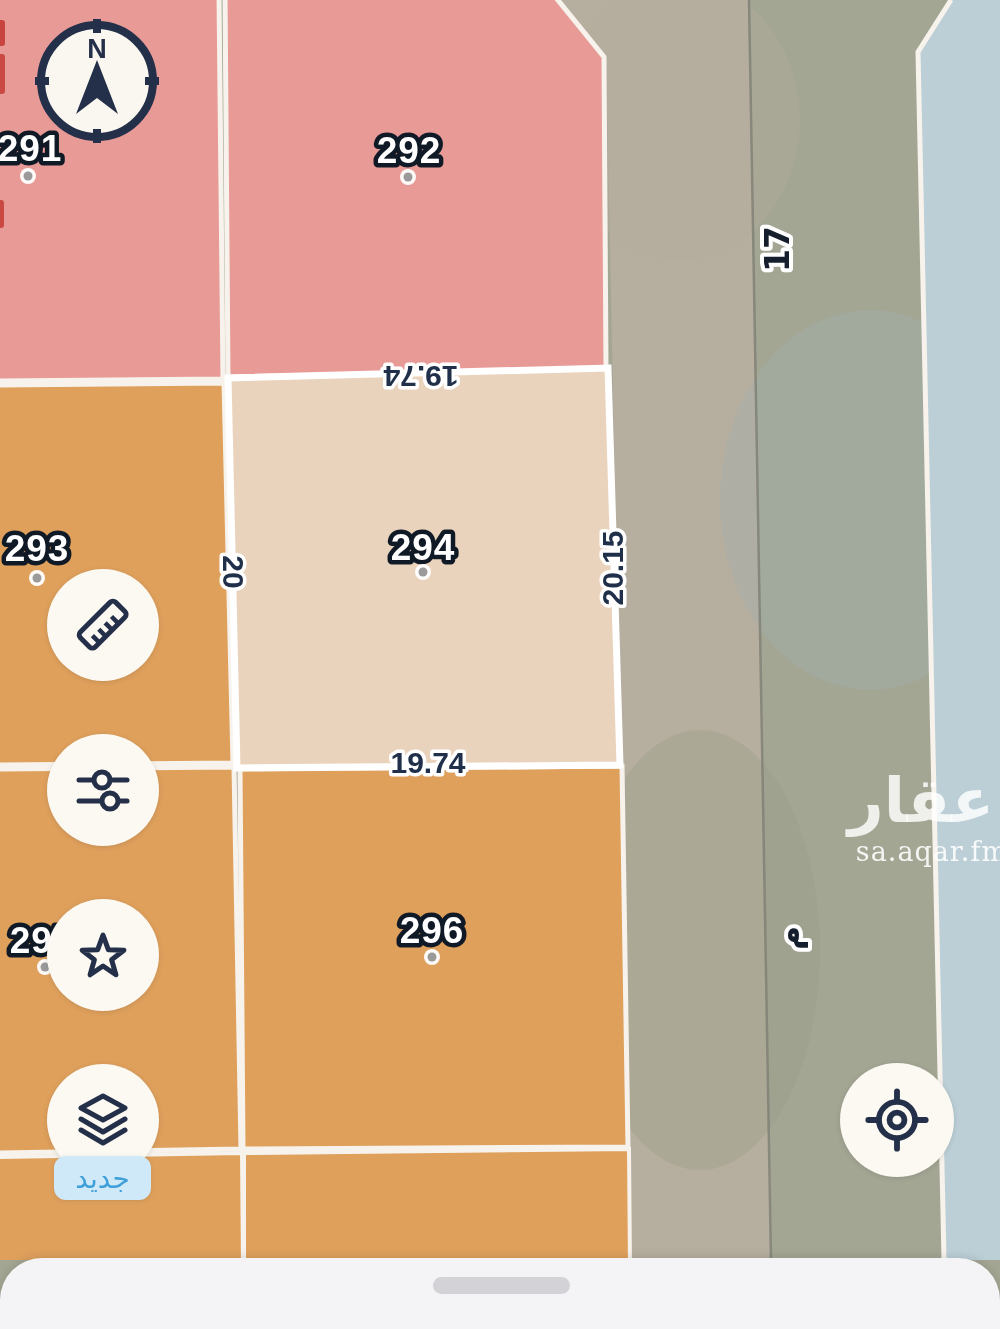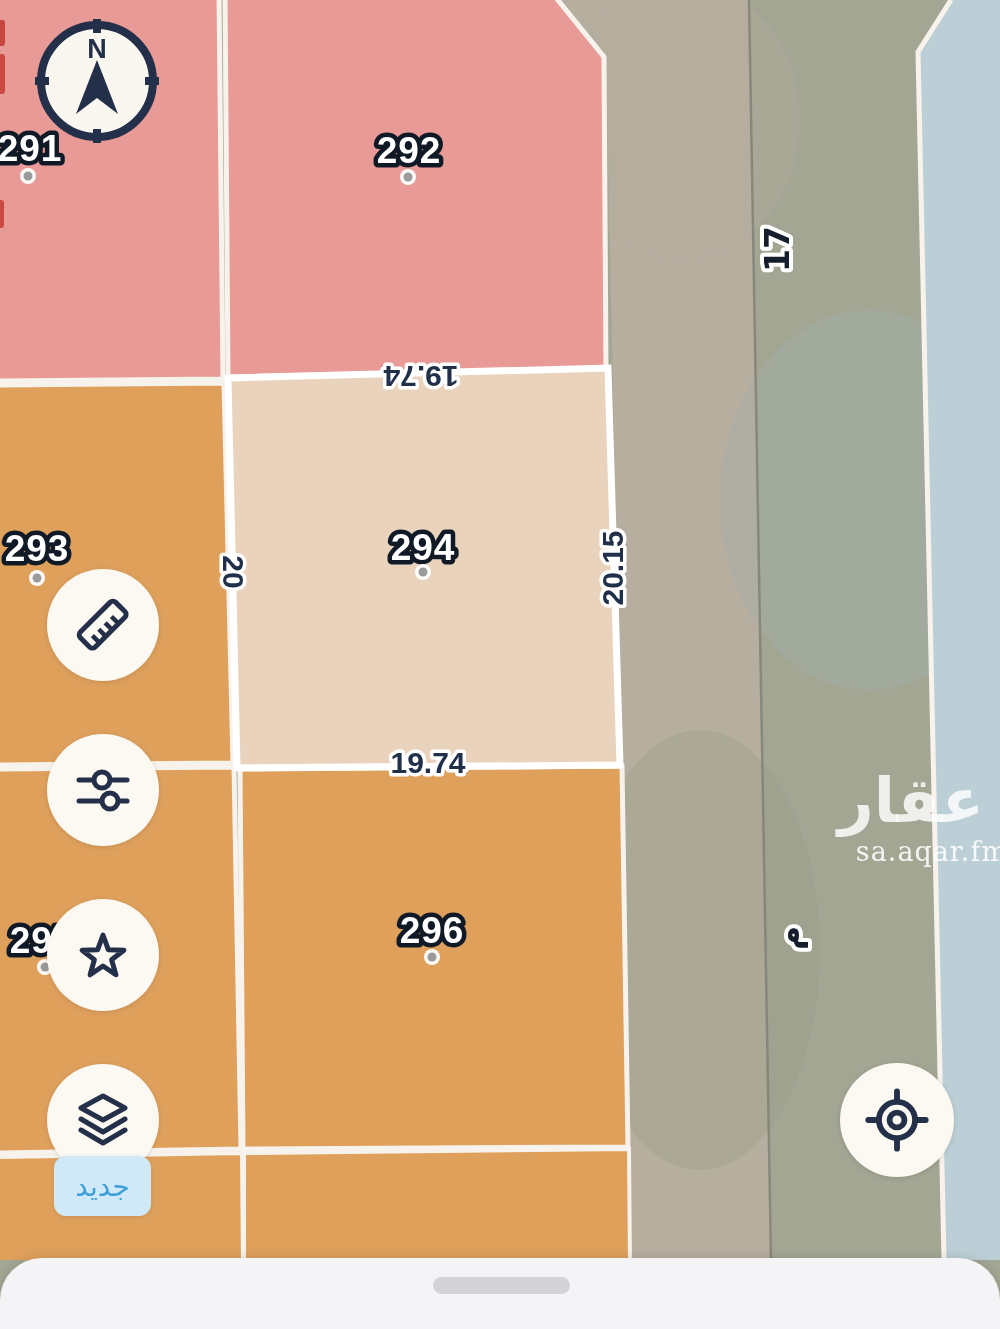--- a/index.html
+++ b/index.html
@@ -50,7 +50,7 @@
   }
   .watermark .brand{
     font-family:"DejaVu Sans",sans-serif;font-weight:bold;font-size:62px;
-    margin-right:24px;
+    margin-right:14px;
   }
   .watermark .site{
     font-family:"DejaVu Serif",serif;font-size:27px;margin-top:6px;

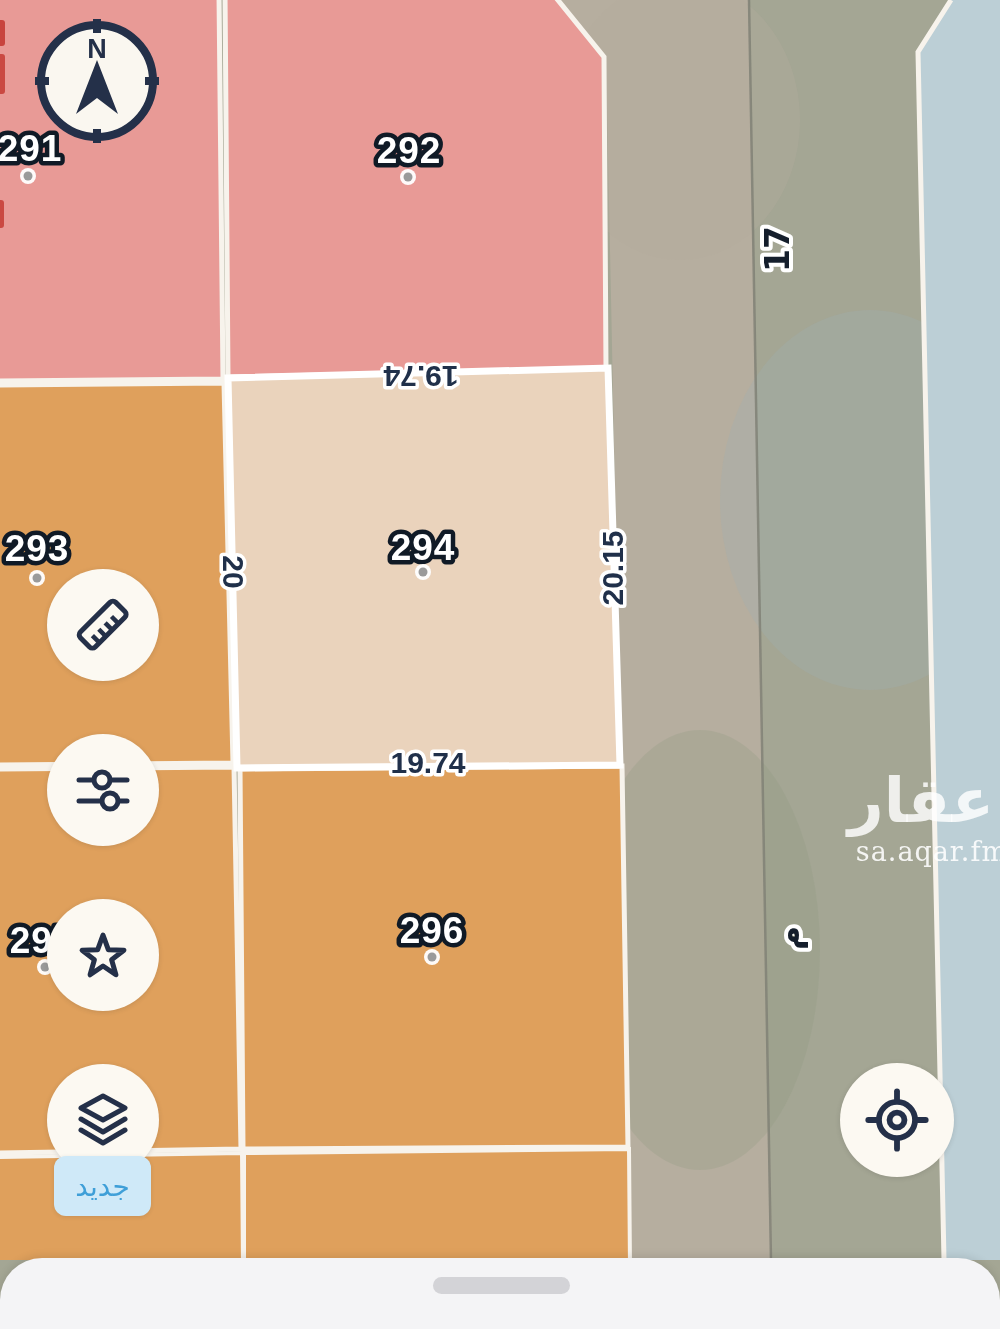--- a/index.html
+++ b/index.html
@@ -38,7 +38,7 @@
   .tool-btn{width:112px;height:112px;left:47px;}
   
   .new-badge{
-    position:absolute;left:54px;top:1156px;width:97px;height:60px;
+    position:absolute;left:54px;top:1156px;width:97px;height:44px;
     border-radius:12px;display:flex;align-items:center;justify-content:center;
     font-family:"DejaVu Sans",sans-serif;font-size:28px;
     box-shadow:0 1px 4px rgba(40,40,40,.12);

